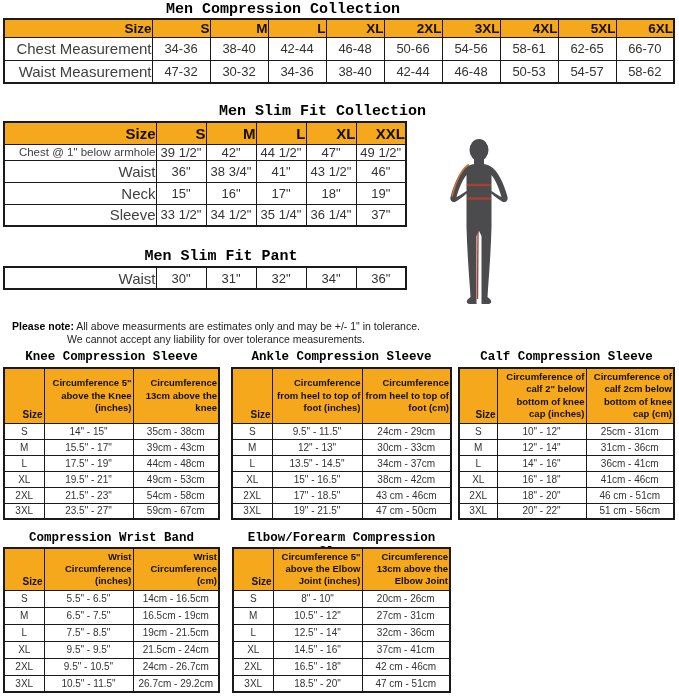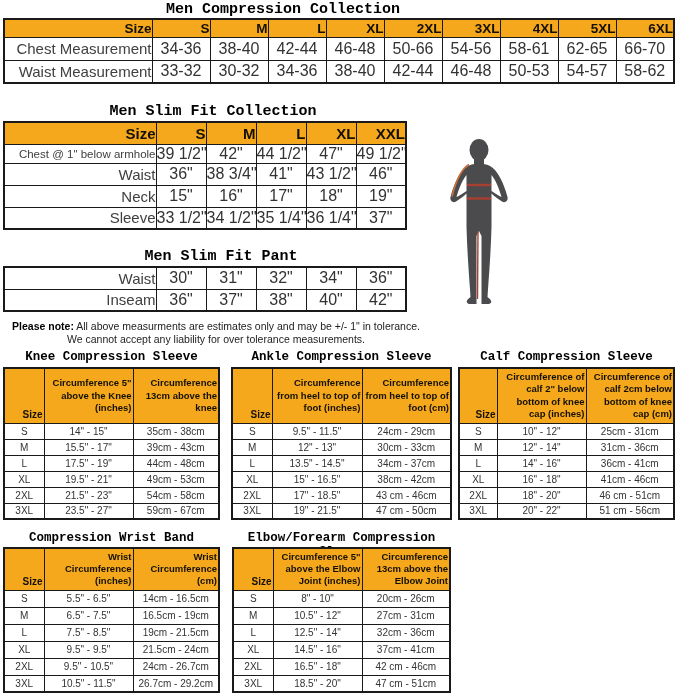--- a/index.html
+++ b/index.html
@@ -18,7 +18,7 @@
   td { text-align:center; color:#333; }
 
   
-  .big td { font-size:16px; white-space:nowrap; }
+  .big td { font-size:13px; white-space:nowrap; }
   .big td:first-child { text-align:right; padding-left:4px; font-size:15px; color:#404040; }
   .t1 th { font-size:13.5px; }
   .t1 tr { height:23px; }

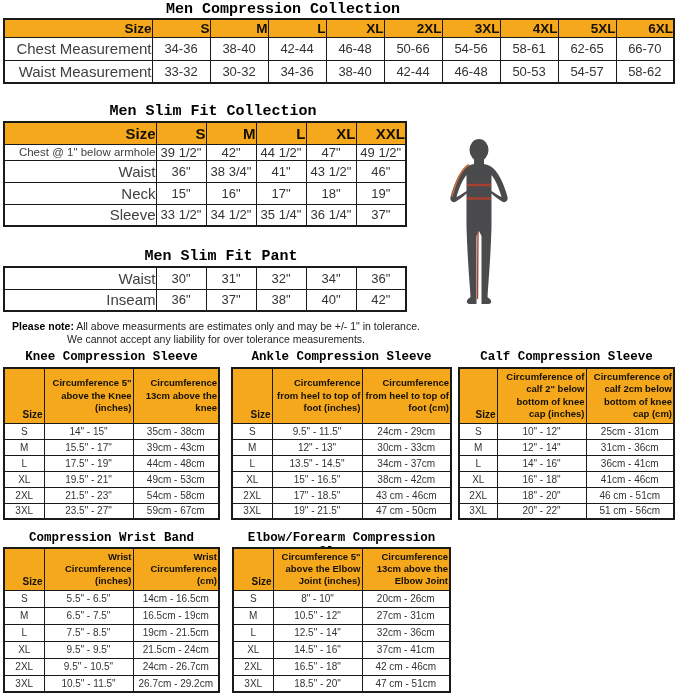--- a/index.html
+++ b/index.html
@@ -82,7 +82,7 @@
         </tr>
         <tr>
           <td>Waist Measurement</td>
-          <td>33-32</td>
+          <td>47-32</td>
           <td>30-32</td>
           <td>34-36</td>
           <td>38-40</td>

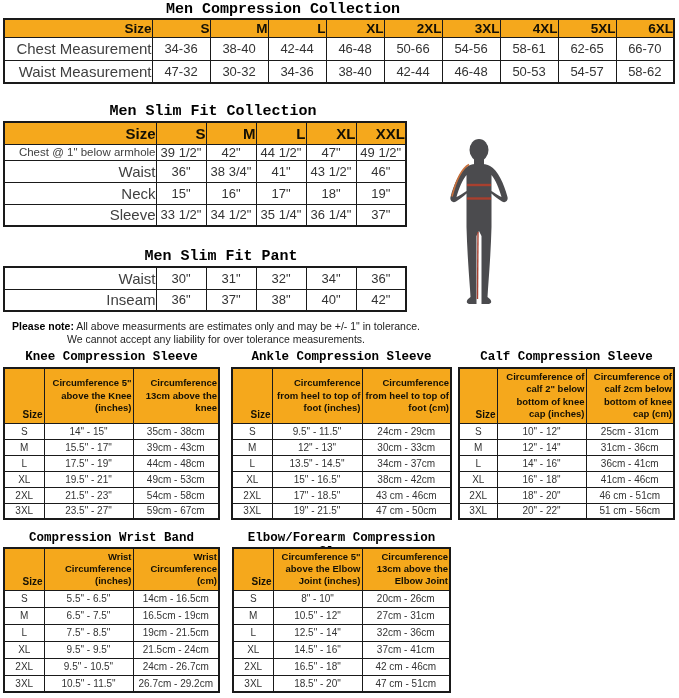--- a/index.html
+++ b/index.html
@@ -95,7 +95,7 @@
       </tbody>
     </table>
 
-  <div class="title title-lg" style="left:0; top:103px; width:426px;">Men Slim Fit Collection</div>
+  <div class="title title-lg" style="left:0; top:103px; width:426px;text-align:right;">Men Slim Fit Collection</div>
   <table class="big t2" style="left:3px; top:121px; width:404px;">
     <colgroup>
         <col style="width:152px">

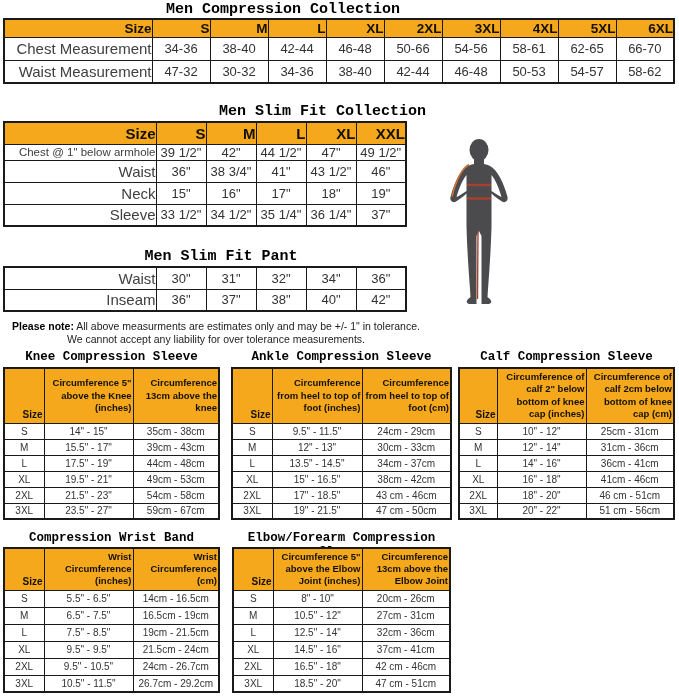--- a/index.html
+++ b/index.html
@@ -159,14 +159,6 @@
           <td>32"</td>
           <td>34"</td>
           <td>36"</td>
-        </tr>
-        <tr>
-          <td>Inseam</td>
-          <td>36"</td>
-          <td>37"</td>
-          <td>38"</td>
-          <td>40"</td>
-          <td>42"</td>
         </tr>
       </tbody>
     </table>

